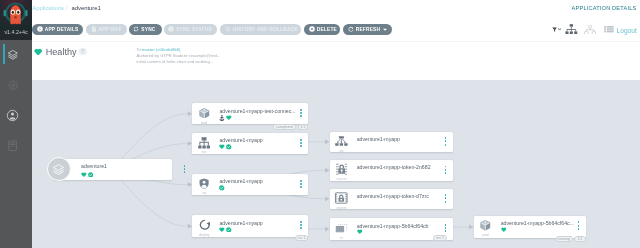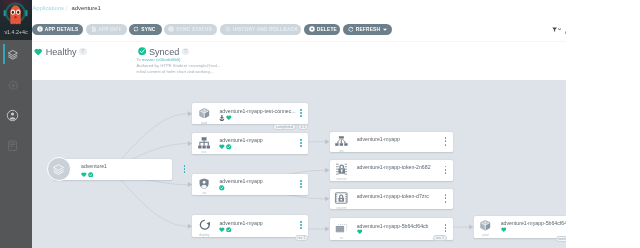--- a/index.html
+++ b/index.html
@@ -4,7 +4,7 @@
 <style>
   html,body{margin:0;padding:0;}
   body{width:640px;height:248px;overflow:hidden;font-family:"Liberation Sans",sans-serif;background:#fff;}
-  #app{position:relative;width:566px;height:248px;overflow:hidden;}
+  #app{position:relative;width:640px;height:248px;overflow:hidden;}
 
   
   .sidebar{position:absolute;left:0;top:0;width:32px;height:248px;background:#555658;z-index:30;}

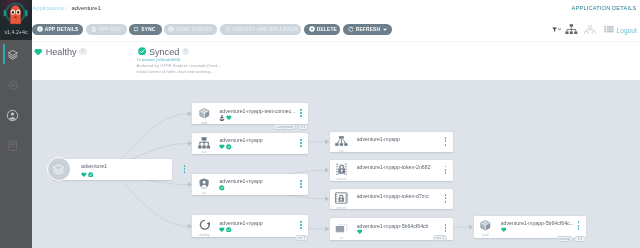--- a/index.html
+++ b/index.html
@@ -254,14 +254,6 @@
       <span class="qmark">?</span>
     </div>
     <div class="st-sync">
-      <div class="row1">
-        <svg width="8.4" height="8.4" viewBox="0 0 24 24">
-            <circle cx="12" cy="12" r="11.4" fill="#18be94"></circle>
-            <path d="M6.2 12.3 10.4 16.6 18 7.9" fill="none" stroke="#fff" stroke-width="2.8" stroke-linecap="round" stroke-linejoin="round"></path>
-          </svg>
-        <span class="lbl">Synced</span>
-        <span class="qmark">?</span>
-      </div>
       <div class="st-sub"><span>To</span> <span class="lnk">master</span> <span class="lnk">(c00cde0fb5)</span></div>
       <div class="st-sub">Authored by GTPE Student &lt;example@red...</div>
       <div class="st-sub">initial commit of helm chart and working...</div>

